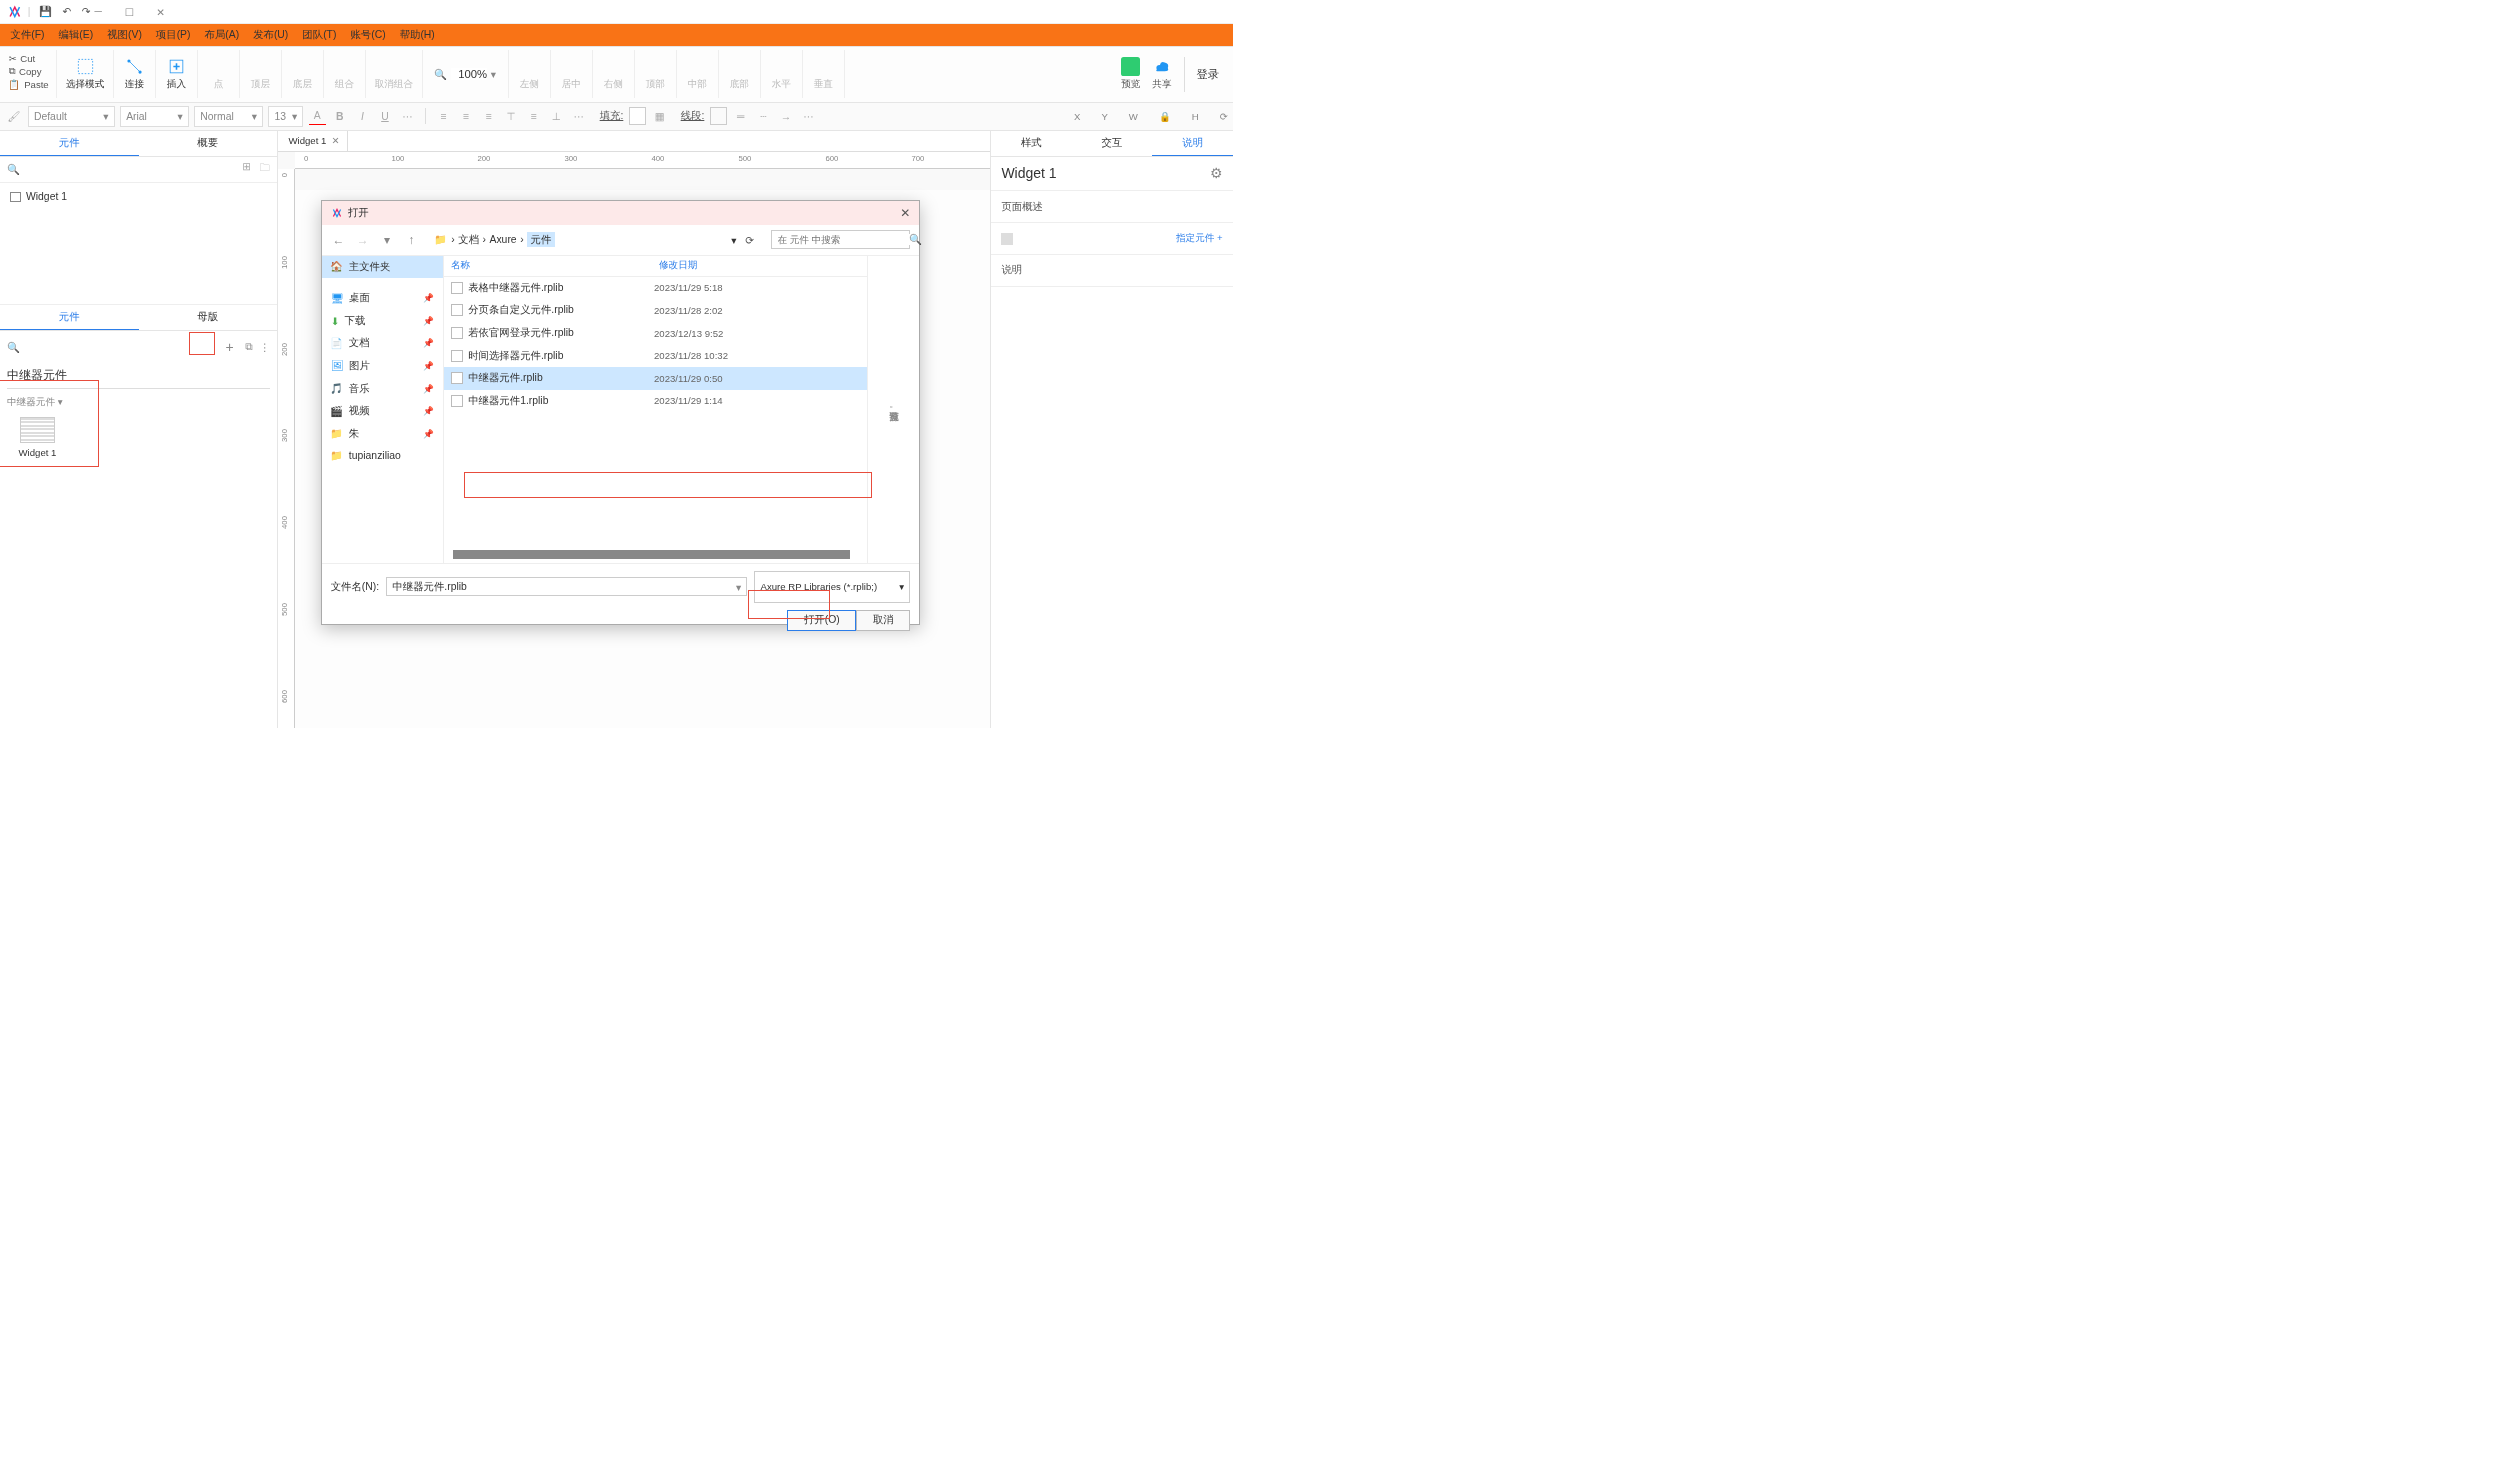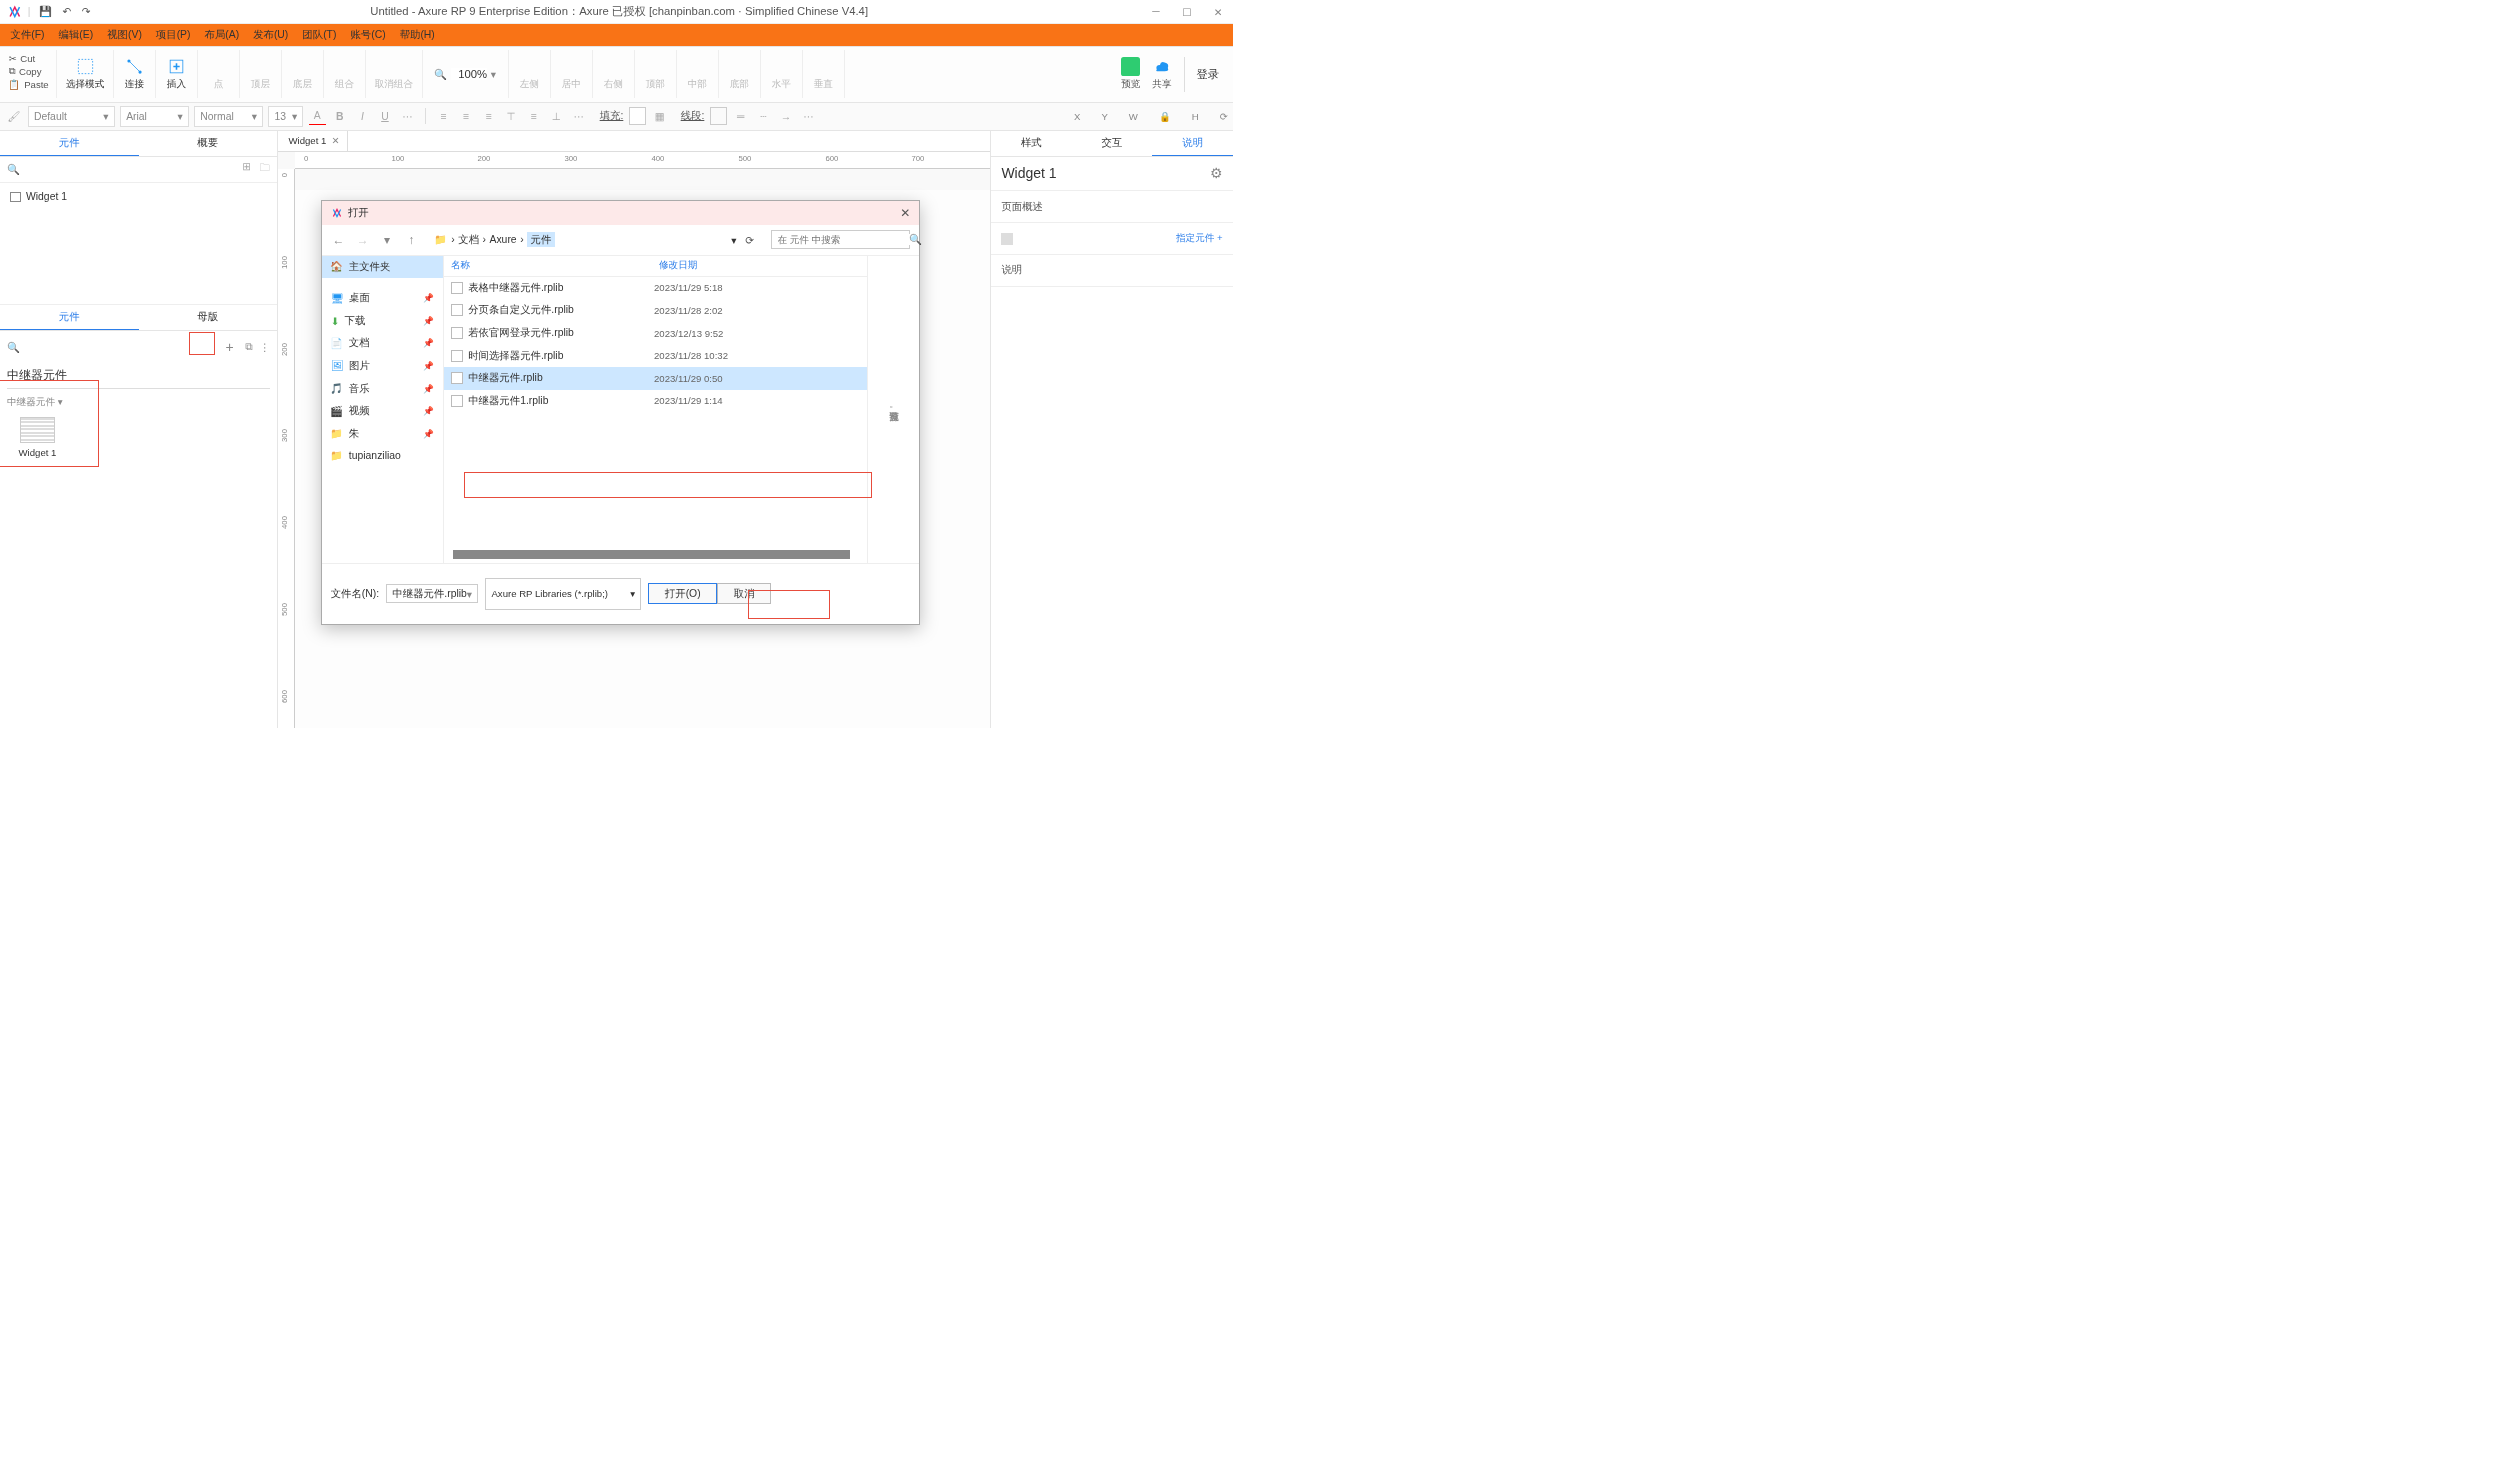--- a/index.html
+++ b/index.html
@@ -146,7 +146,6 @@
     <span>↶</span>
     <span>↷</span>
   </div>
-  <div class="title">Untitled - Axure RP 9 Enterprise Edition：Axure 已授权    [chanpinban.com · Simplified Chinese V4.4]</div>
   <div class="wincontrols">
     <span>─</span>
     <span>☐</span>

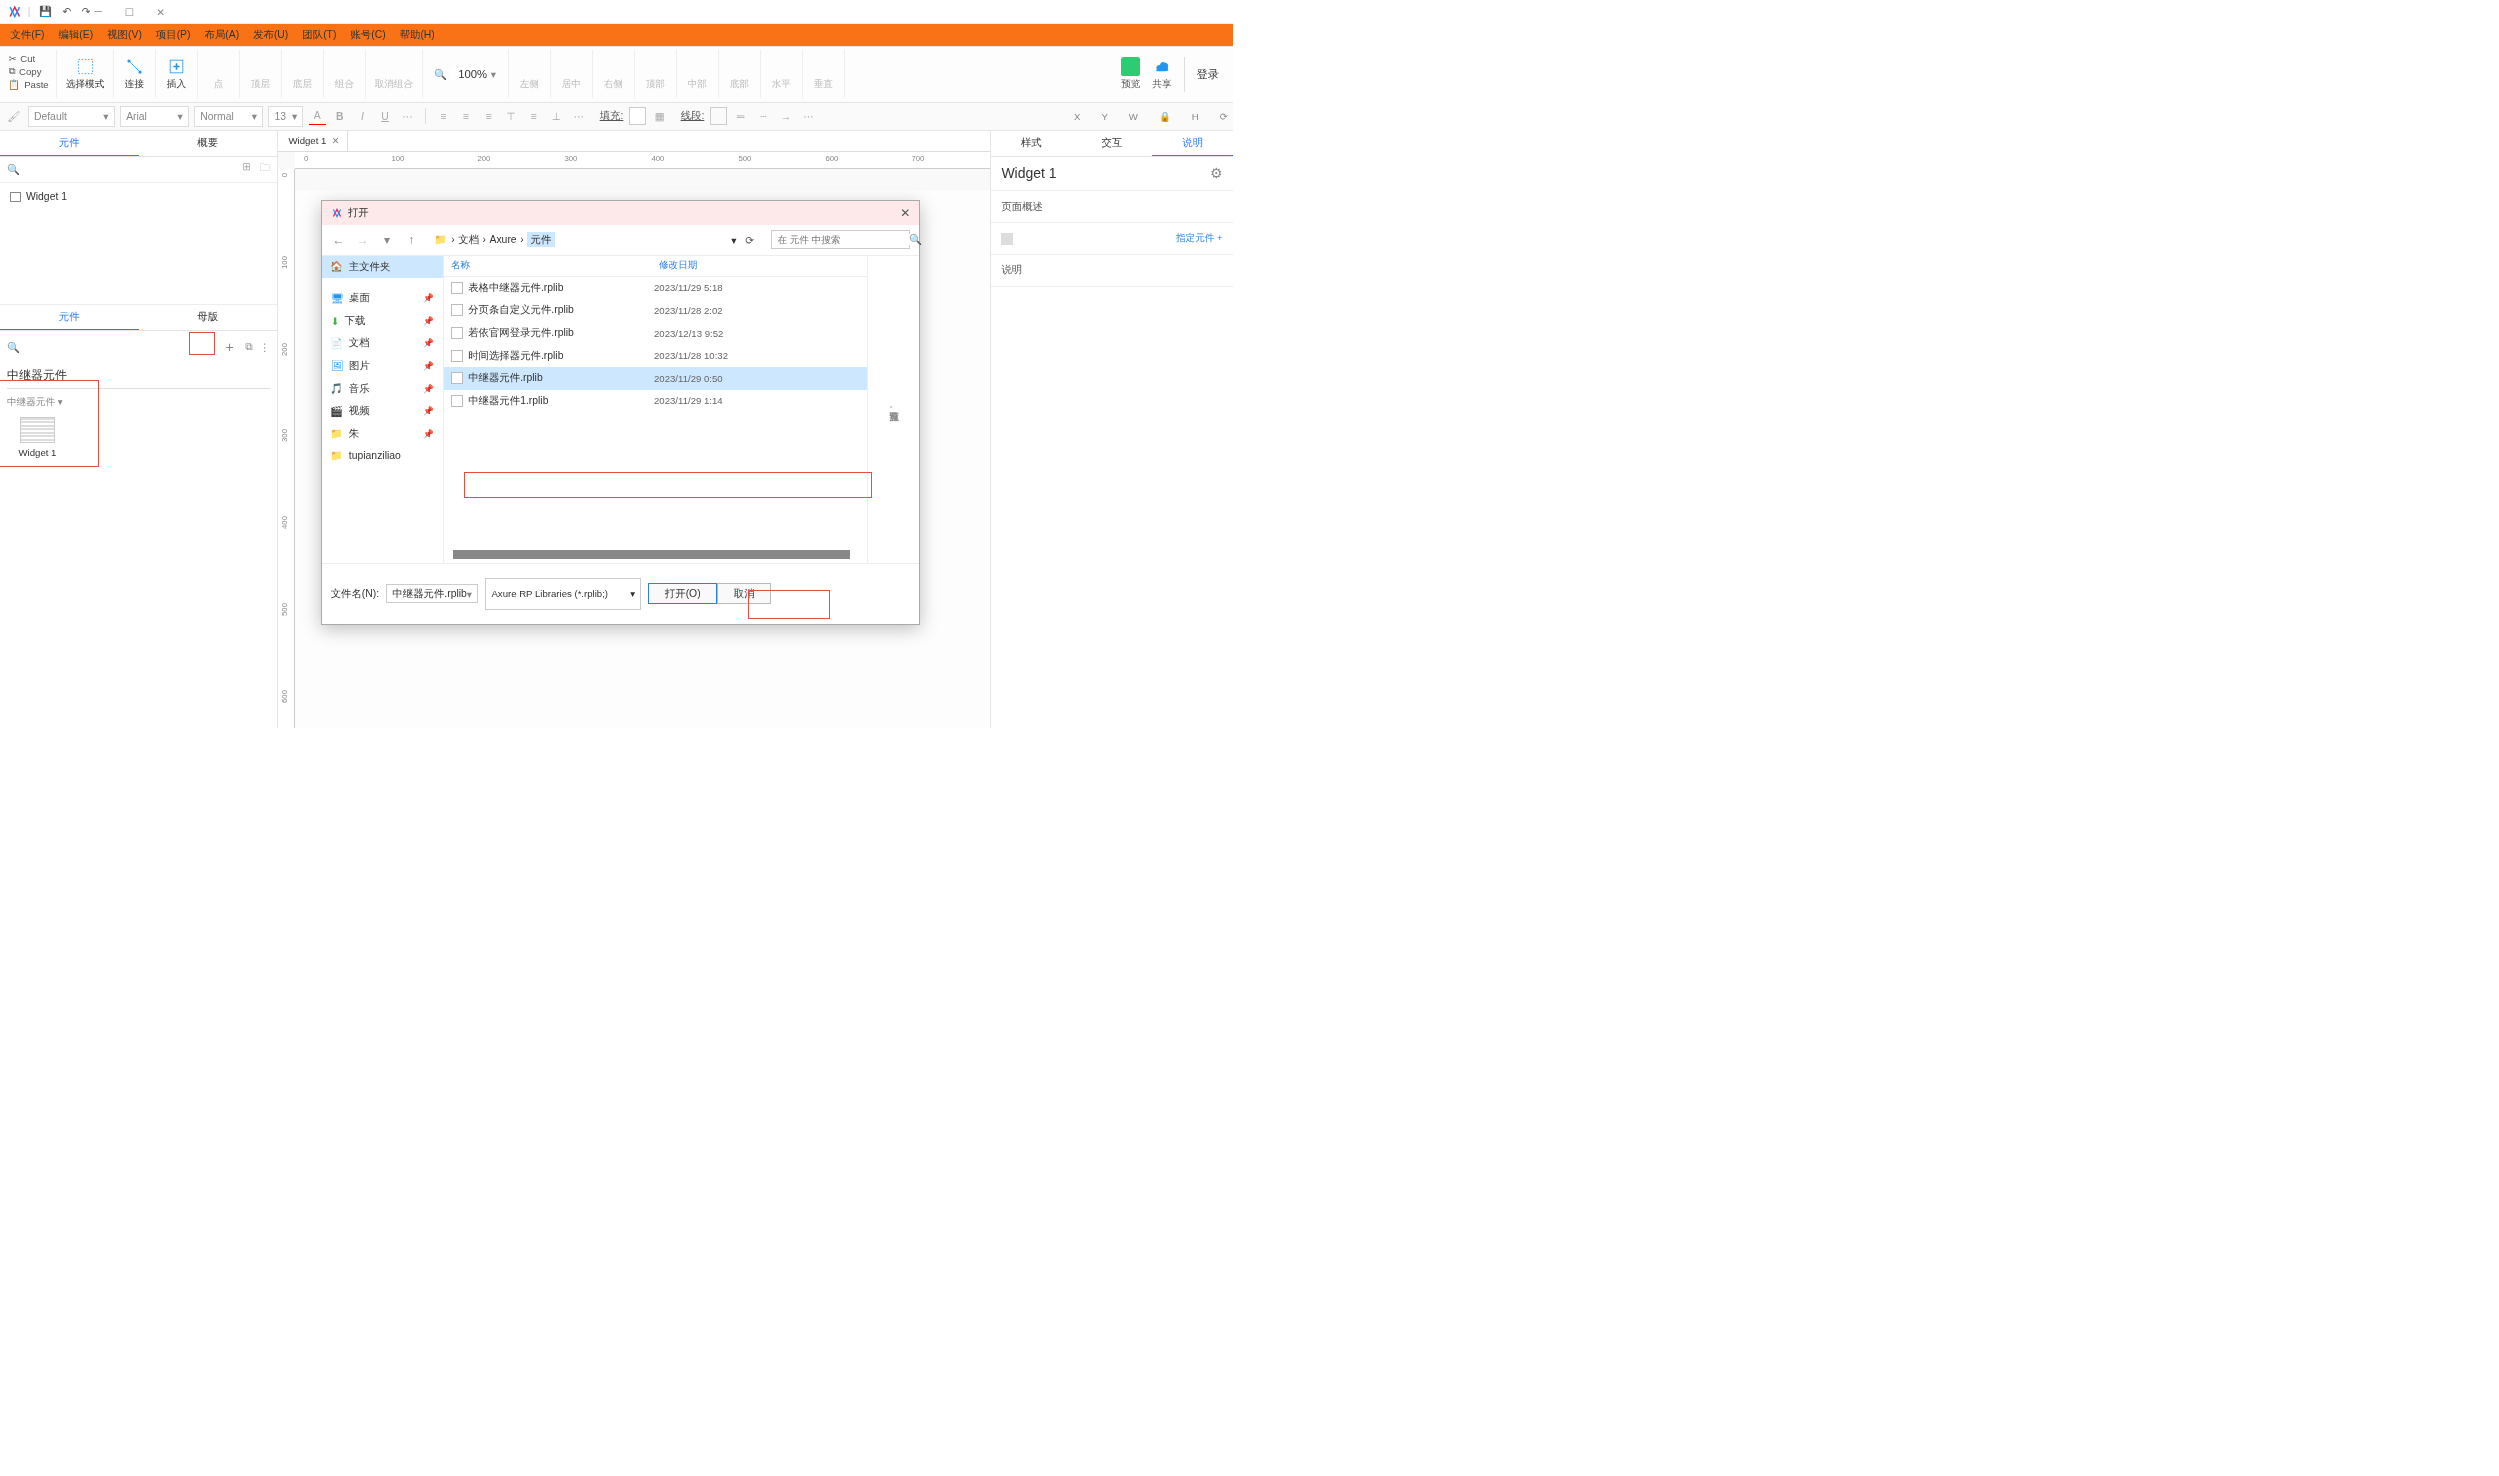--- a/index.html
+++ b/index.html
@@ -112,7 +112,7 @@
 .dialog-list .row .col1 { width: 203px; display: flex; align-items: center; }
 .dialog-list .row .col2 { color: #666; font-size: 9.6px; }
 .dialog-preview { width: 52px; border-left: 0.9px solid #eee; display: flex; align-items: center; justify-content: center; font-size: 9.6px; color: #888; writing-mode: vertical-rl; }
-.dialog-footer { height: 61px; padding: 7px 8.7px; display: flex; flex-direction: row; gap: 7px; border-top: 0.9px solid #eee; }
+.dialog-footer { height: 61px; padding: 7px 8.7px; display: flex; flex-direction: column; gap: 7px; border-top: 0.9px solid #eee; }
 .dialog-footer .frow { display: flex; align-items: center; gap: 7px; }
 .dialog-footer .fname { border: 0.9px solid #ccc; padding: 1.7px 5.2px; height: 19px; flex: 1; font-size: 10.4px; display: flex; align-items: center; }
 .dialog-footer .filter { border: 0.9px solid #ccc; padding: 1.7px 5.2px; height: 32px; width: 156px; font-size: 9.6px; display: flex; align-items: center; justify-content: space-between; }

